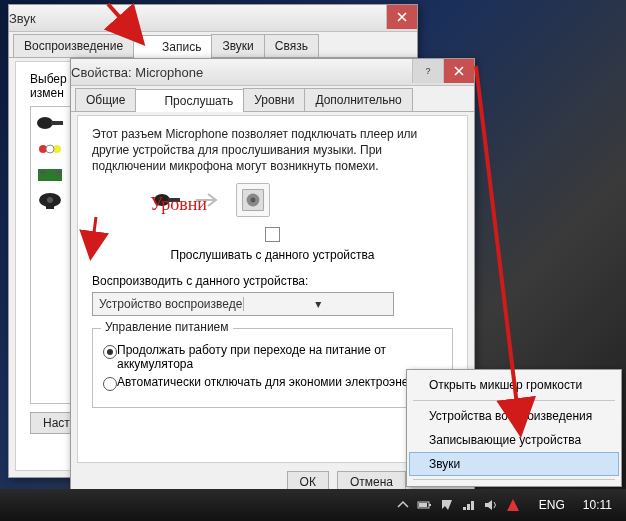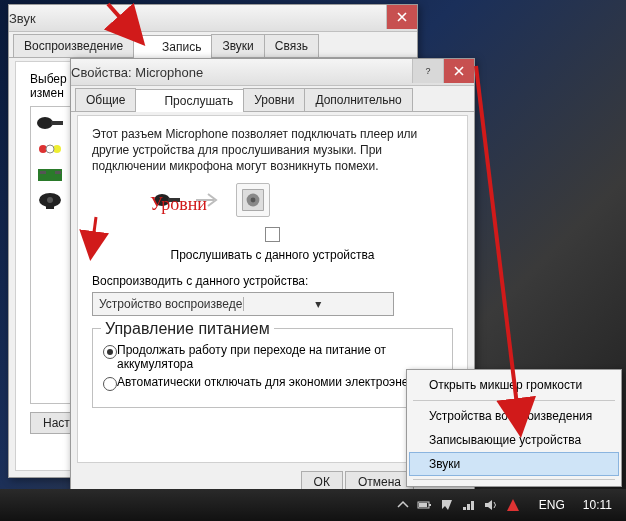--- a/index.html
+++ b/index.html
@@ -36,7 +36,7 @@
   .combo span{flex:1;padding:0 6px;color:#333;overflow:hidden;white-space:nowrap;}
   .combo .dd{width:18px;text-align:center;border-left:1px solid #b0b0b0;color:#333;}
   .group{border:1px solid #c0c0c0;margin-top:12px;padding:10px 10px 12px 10px;position:relative;}
-  .group .glabel{position:absolute;top:-9px;left:8px;background:#fff;padding:0 4px;font-size:16px;color:#222;}
+  .group .glabel{position:absolute;top:-9px;left:8px;background:#fff;padding:0 4px;font-size:12px;color:#222;}
   .radio-row{display:flex;align-items:flex-start;gap:0;margin:4px 0;}
   .radio{width:12px;height:12px;border:1px solid #555;border-radius:50%;display:inline-flex;align-items:center;justify-content:center;margin-top:2px;flex:none;background:#fff;}
   .radio .dot{width:6px;height:6px;border-radius:50%;background:#333;}

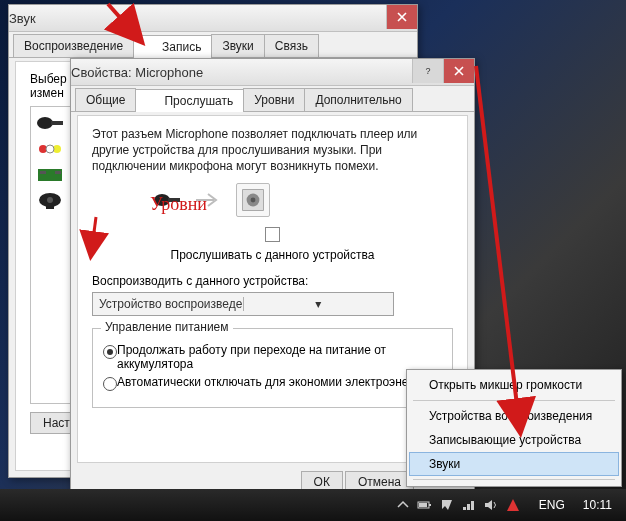--- a/index.html
+++ b/index.html
@@ -40,7 +40,7 @@
   .radio-row{display:flex;align-items:flex-start;gap:0;margin:4px 0;}
   .radio{width:12px;height:12px;border:1px solid #555;border-radius:50%;display:inline-flex;align-items:center;justify-content:center;margin-top:2px;flex:none;background:#fff;}
   .radio .dot{width:6px;height:6px;border-radius:50%;background:#333;}
-  .dlg-btns{position:absolute;bottom:6px;right:60px;display:flex;gap:2px;justify-content:space-between;}
+  .dlg-btns{position:absolute;bottom:6px;right:68px;display:flex;gap:8px;justify-content:space-between;}
   
   .ctxmenu{position:absolute;background:#f4f4f4;border:1px solid #9a9a9a;box-shadow:2px 2px 6px rgba(0,0,0,.4);padding:3px 2px;min-width:210px;}
   .ctxmenu .mi{padding:5px 14px 5px 20px;font-size:12px;color:#000;}

